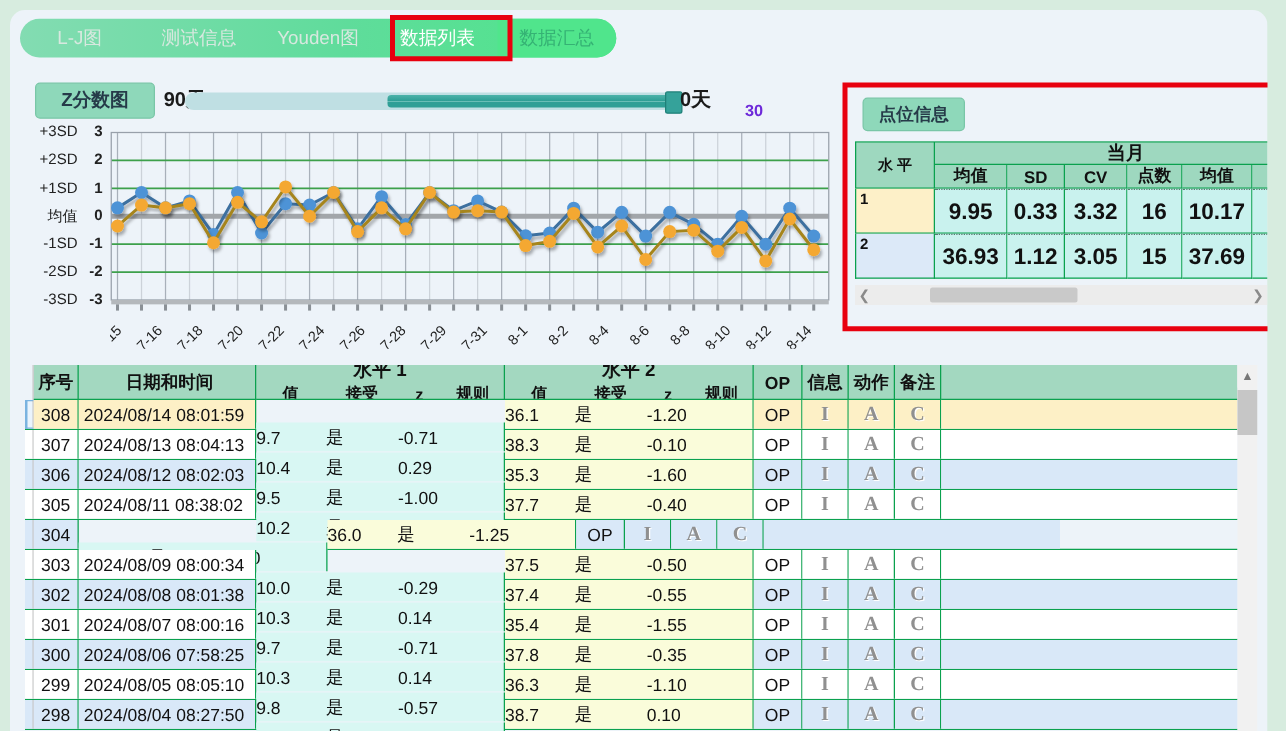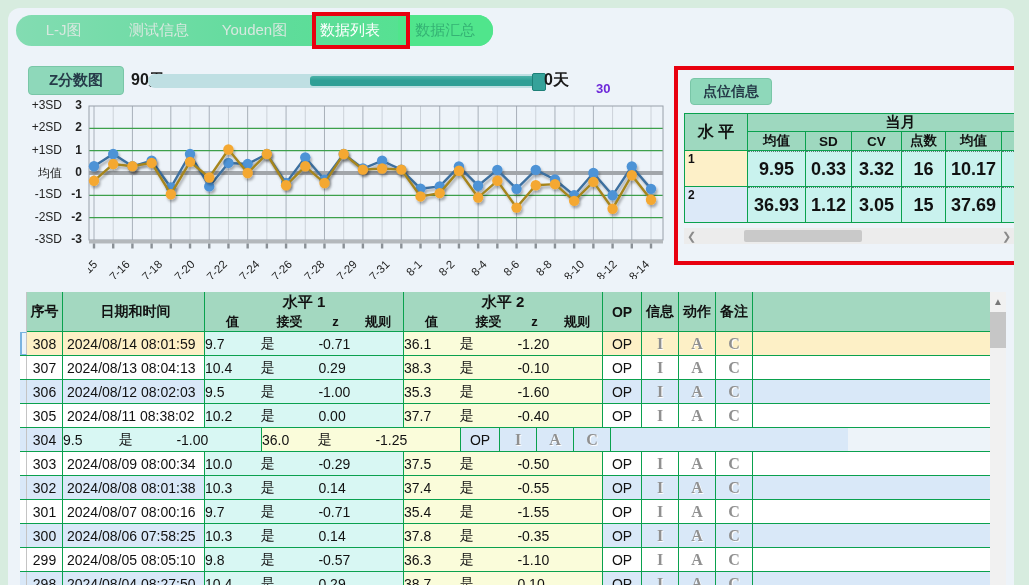--- a/index.html
+++ b/index.html
@@ -41,7 +41,7 @@
   .pp-inner{position:absolute;left:0;top:0;width:370px;}
   .pp-row{display:flex;}
   .pp-cell{box-sizing:border-box;border-right:1px solid #0aa14e;border-bottom:1px solid #0aa14e;}
-  .pp-head{background:#9ed8bf;font-weight:bold;font-size:16px;display:flex;align-items:center;justify-content:center;}
+  .pp-head{background:#9ed8bf;font-weight:bold;font-size:12px;display:flex;align-items:center;justify-content:center;}
   .pp-level-head{width:64px;height:38px;border:1px solid #0aa14e;}
   .pp-group{flex:1;height:19px;border-top:1px solid #0aa14e;font-size:15px;}
   .pp-sub{height:19px;font-size:13.5px;}

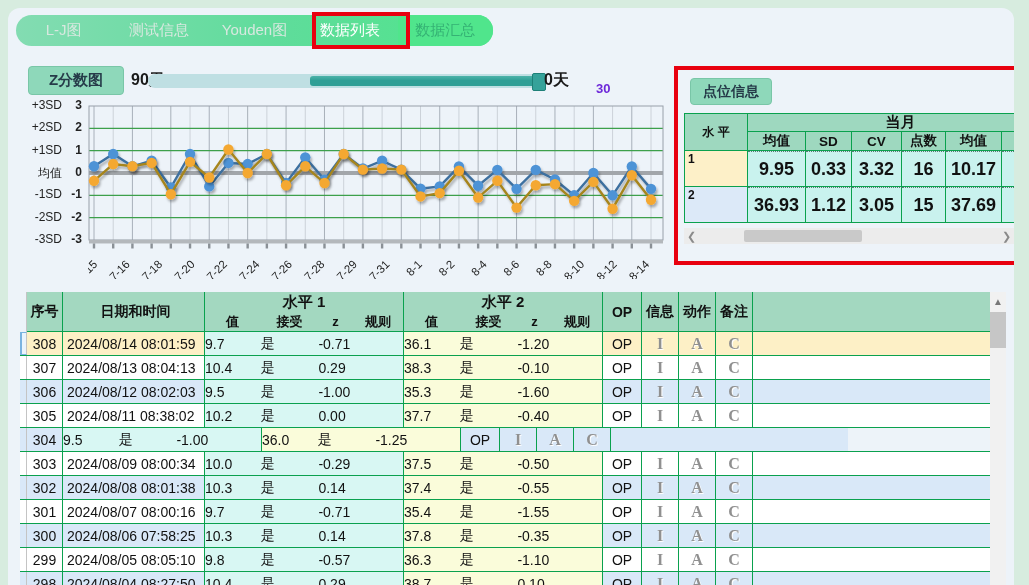--- a/index.html
+++ b/index.html
@@ -56,7 +56,7 @@
   
   .dtable{position:absolute;left:20px;top:292px;width:986px;height:293px;overflow:hidden;font-size:14px;}
   .drow,.dhead{display:flex;width:970px;}
-  .dhead{height:40px;background:#a3d8c0;font-weight:bold;}
+  .dhead{height:28px;background:#a3d8c0;font-weight:bold;}
   .dcell{box-sizing:border-box;border-right:1px solid #0aa14e;overflow:hidden;white-space:nowrap;}
   .dhead .dcell{display:flex;align-items:center;justify-content:center;border-bottom:1px solid #0aa14e;}
   .c-gutter{width:7px;background:#ffffff;border-right:1px solid #c4c4c4 !important;}

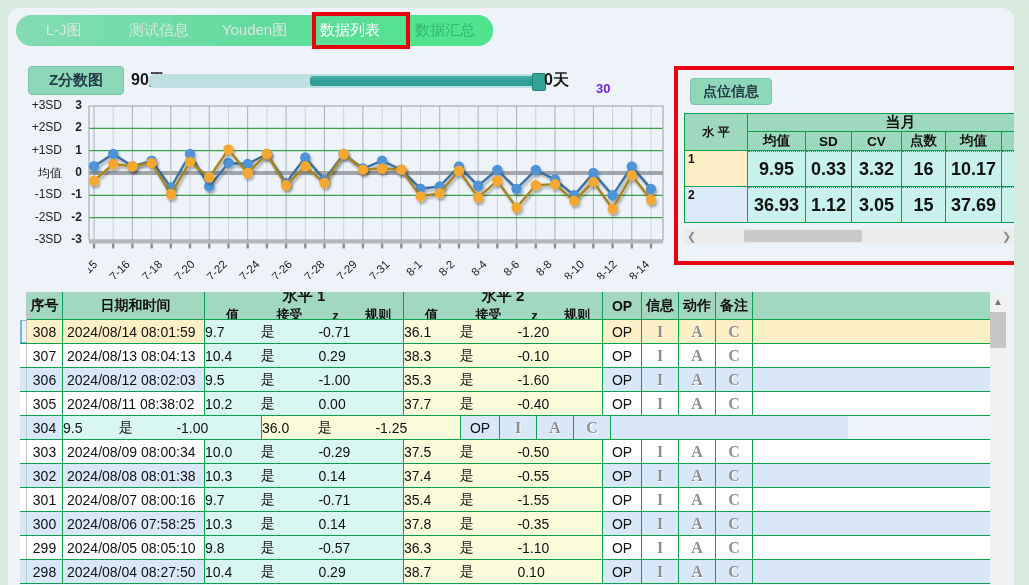--- a/index.html
+++ b/index.html
@@ -75,7 +75,7 @@
   .drow .dcell{display:flex;align-items:center;justify-content:center;height:100%;}
   .drow .c-date{justify-content:flex-start;}
   .drow .c-grp{flex-direction:row;}
-  .bg-l1{background:#d8f7f3 !important;}
+  .bg-l1{background:#d8f7f3 !important;margin-top:18px;}
   .bg-l2{background:#fafcda !important;}
   .row-even .dcell{background:#ffffff;}
   .row-odd .dcell{background:#d9e8f8;}

